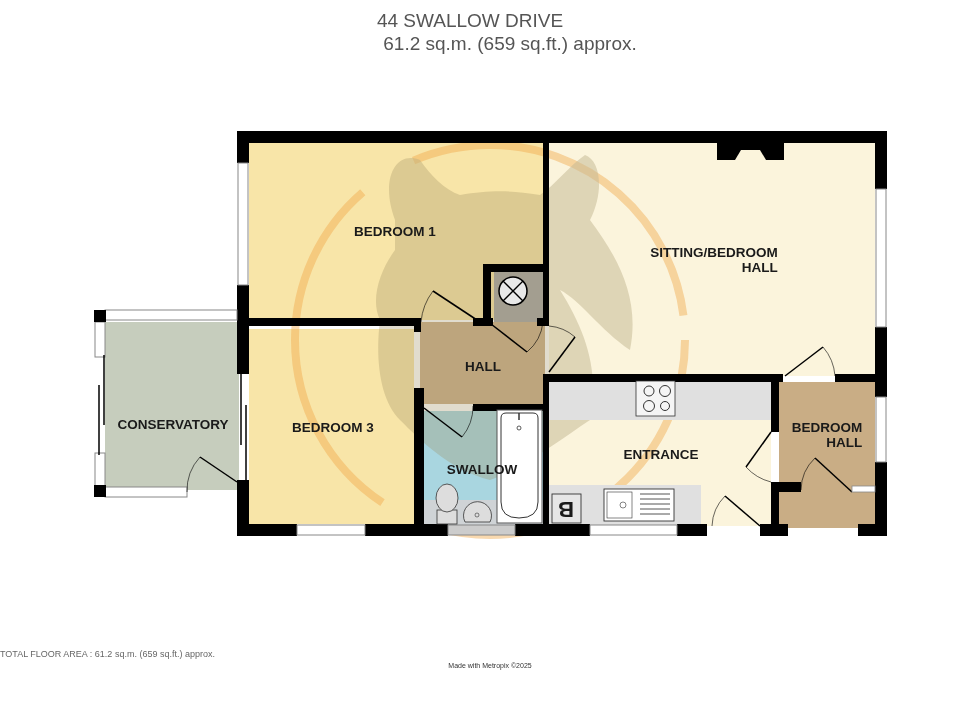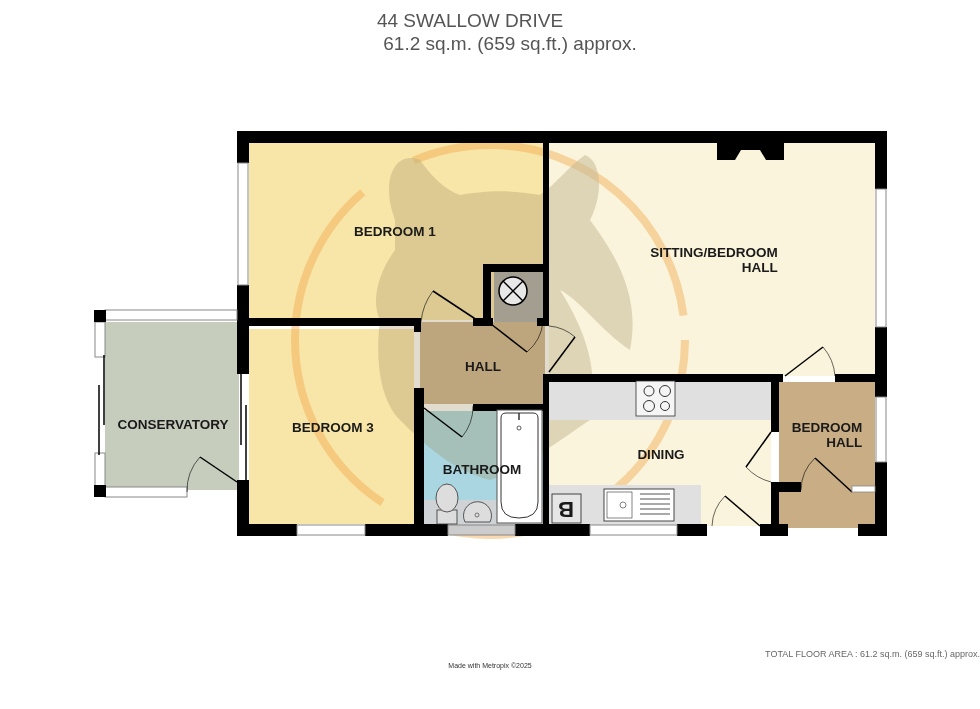--- a/index.html
+++ b/index.html
@@ -194,7 +194,7 @@
 <div class="room-label" style="left:173px; top:404px;margin-top:20px;">CONSERVATORY</div>
 <div class="room-label" style="left:333px; top:427px;">BEDROOM 3</div>
 <div class="room-label" style="left:482px; top:469px;">BATHROOM</div>
-<div class="room-label" style="left:661px; top:454px;">DINING</div>
+<div class="room-label" style="left:661px; top:454px;">ENTRANCE</div>
 <div class="room-label" style="left:827px; top:435px;">
   <div>BEDROOM</div>
   <div>HALL</div>

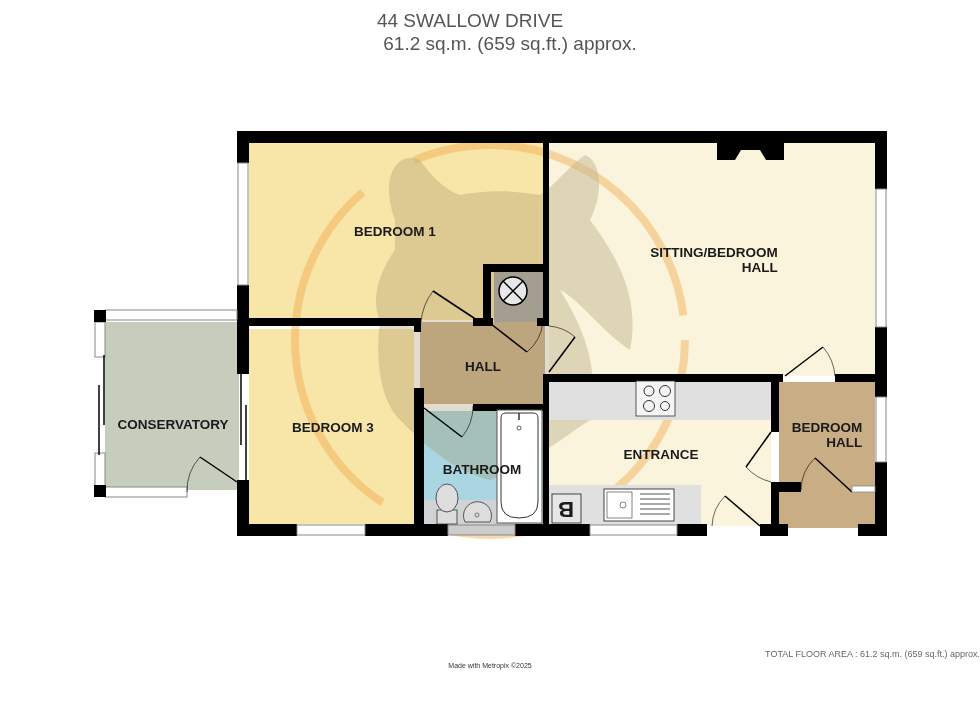--- a/index.html
+++ b/index.html
@@ -193,7 +193,7 @@
 <div class="room-label" style="left:483px; top:366px;">HALL</div>
 <div class="room-label" style="left:173px; top:404px;margin-top:20px;">CONSERVATORY</div>
 <div class="room-label" style="left:333px; top:427px;">BEDROOM 3</div>
-<div class="room-label" style="left:482px; top:469px;">BATHROOM</div>
+<div class="room-label" style="left:482px; top:469px;">SWALLOW</div>
 <div class="room-label" style="left:661px; top:454px;">ENTRANCE</div>
 <div class="room-label" style="left:827px; top:435px;">
   <div>BEDROOM</div>

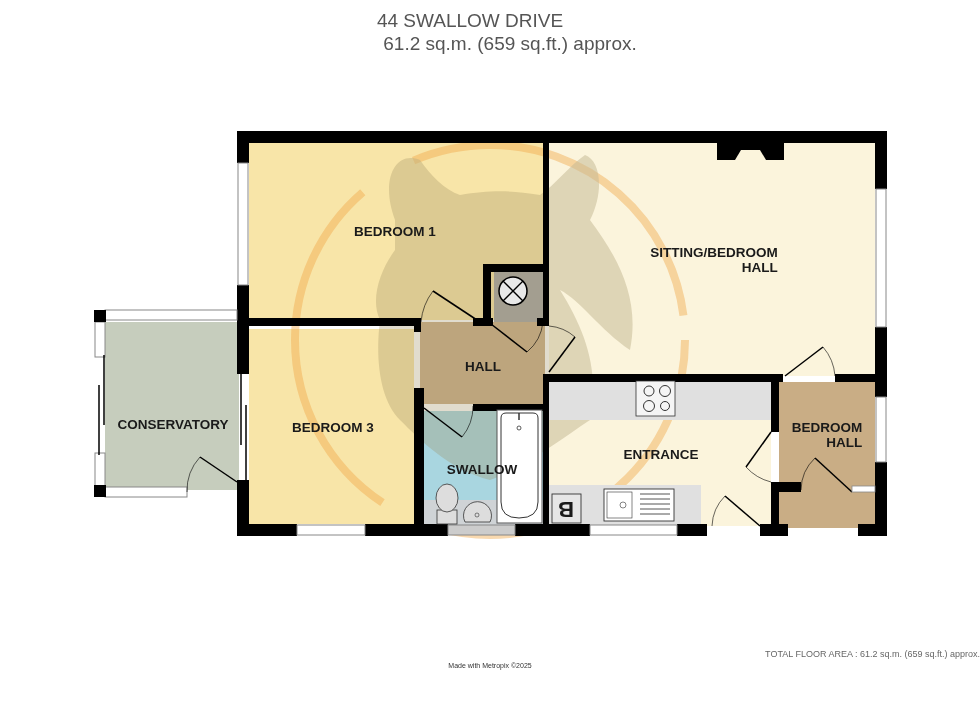--- a/index.html
+++ b/index.html
@@ -7,7 +7,7 @@
   .title { position: absolute; left: 0; width: 980px; text-align: center; color: #555555; font-size: 19px; }
   .t1 { top: 10px; left: -20px; }
   .t2 { top: 33px; left: 20px; }
-  .footer1 { position: absolute; top: 649px; left: 0; width: 980px; text-align: right; color: #666; font-size: 9px; }
+  .footer1 { position: absolute; top: 649px; left: 0; width: 980px; text-align: left; color: #666; font-size: 9px; }
   .footer2 { position: absolute; top: 662px; left: 0; width: 980px; text-align: center; color: #333; font-size: 7px; }
   .plan { position: absolute; left: 0; top: 0; width: 980px; height: 709px; }
   .room-label { position: absolute; font-weight: bold; font-size: 13.5px; color: #1a1a1a; text-align: right; line-height: 15px; white-space: nowrap; transform: translate(-50%, -50%); }

